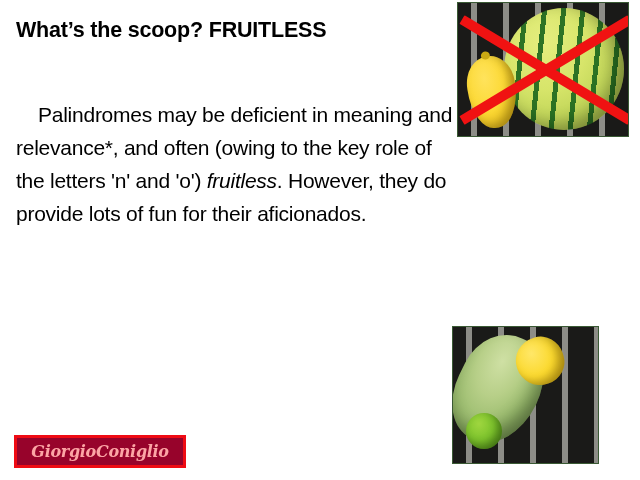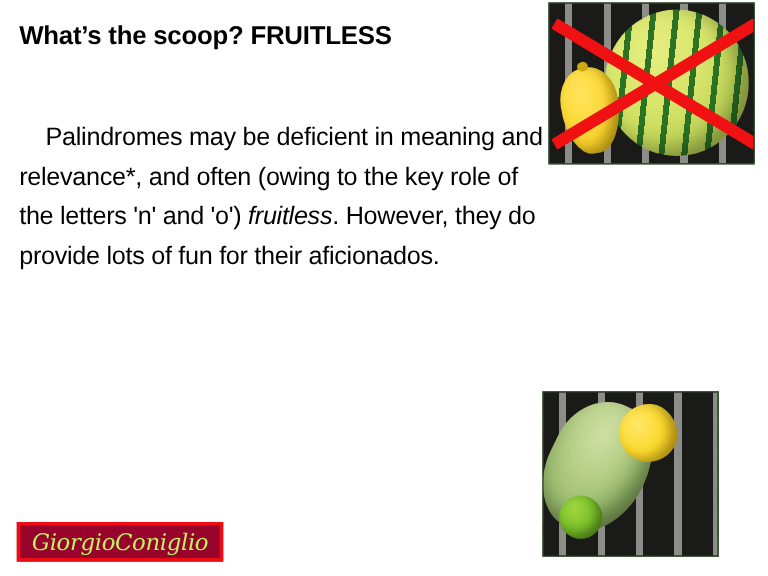--- a/index.html
+++ b/index.html
@@ -182,11 +182,11 @@
     justify-content: center;
   }
   #logo-text {
-    color: #bef264;
+    color: #fca5a5;
     font-family: "DejaVu Serif", serif;
     font-style: italic;
-    font-weight: normal;
-    font-size: 19px;
+    font-weight: bold;
+    font-size: 16px;
     letter-spacing: -0.3px;
     white-space: nowrap;
   }

